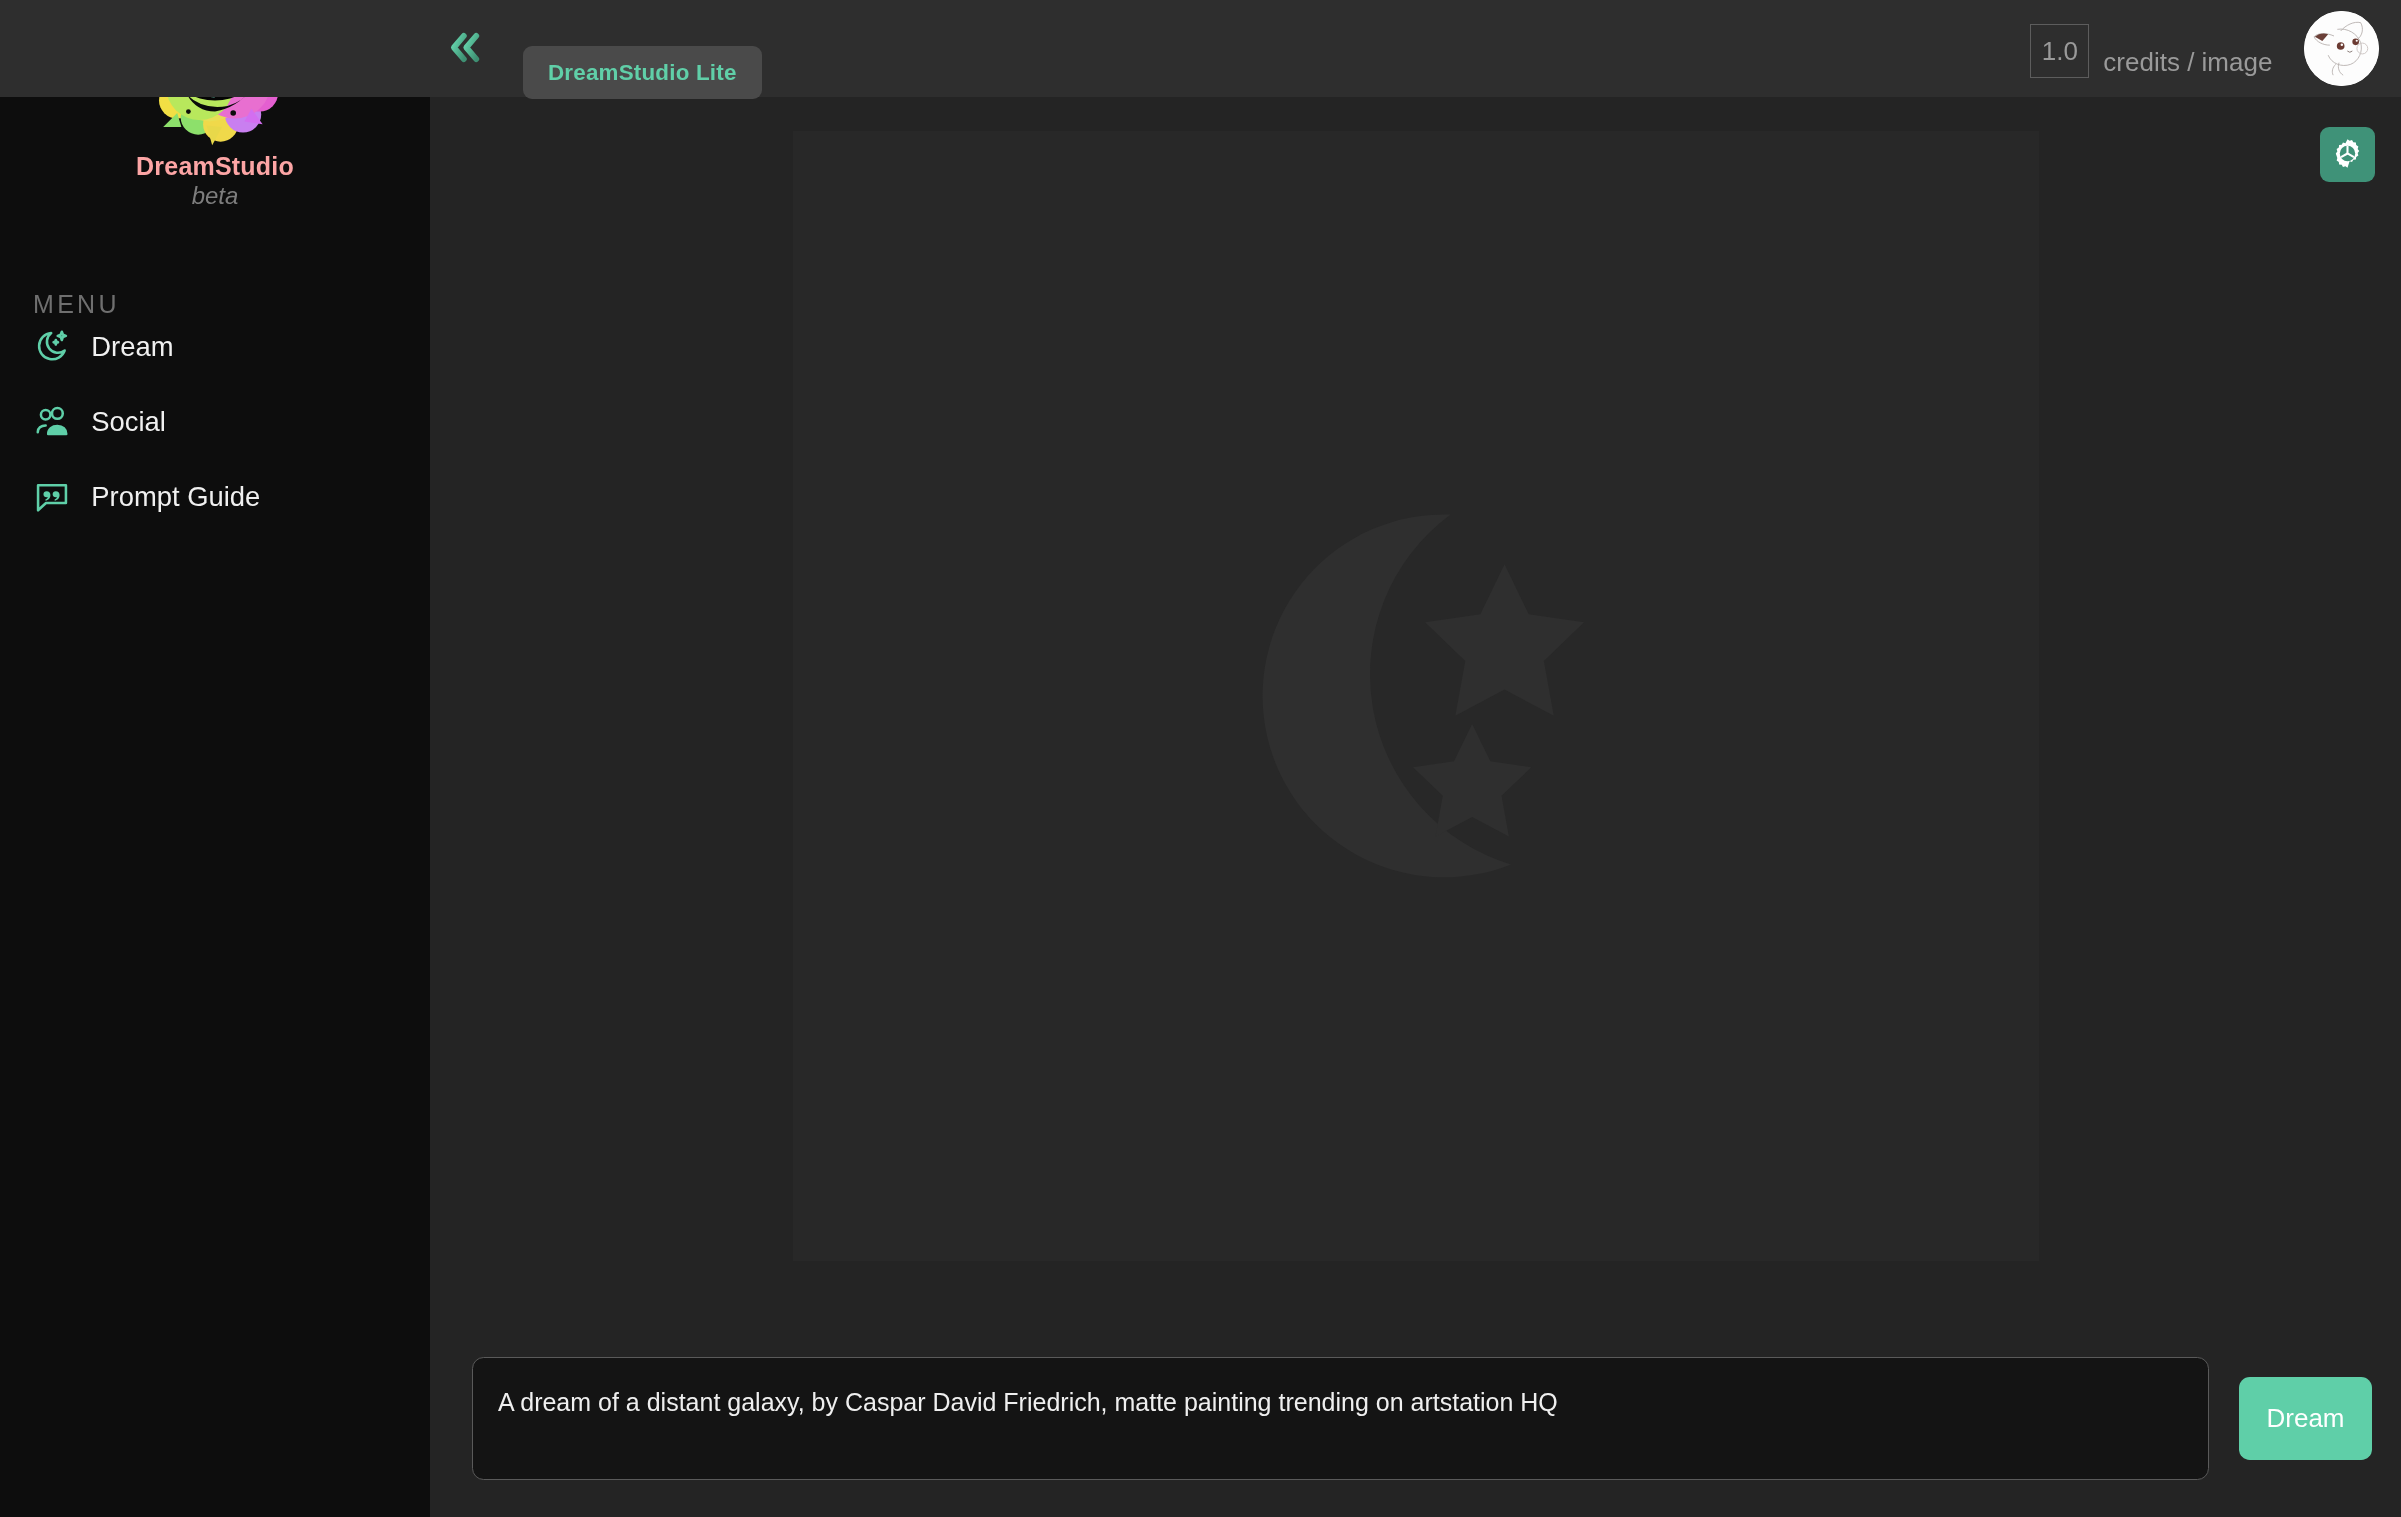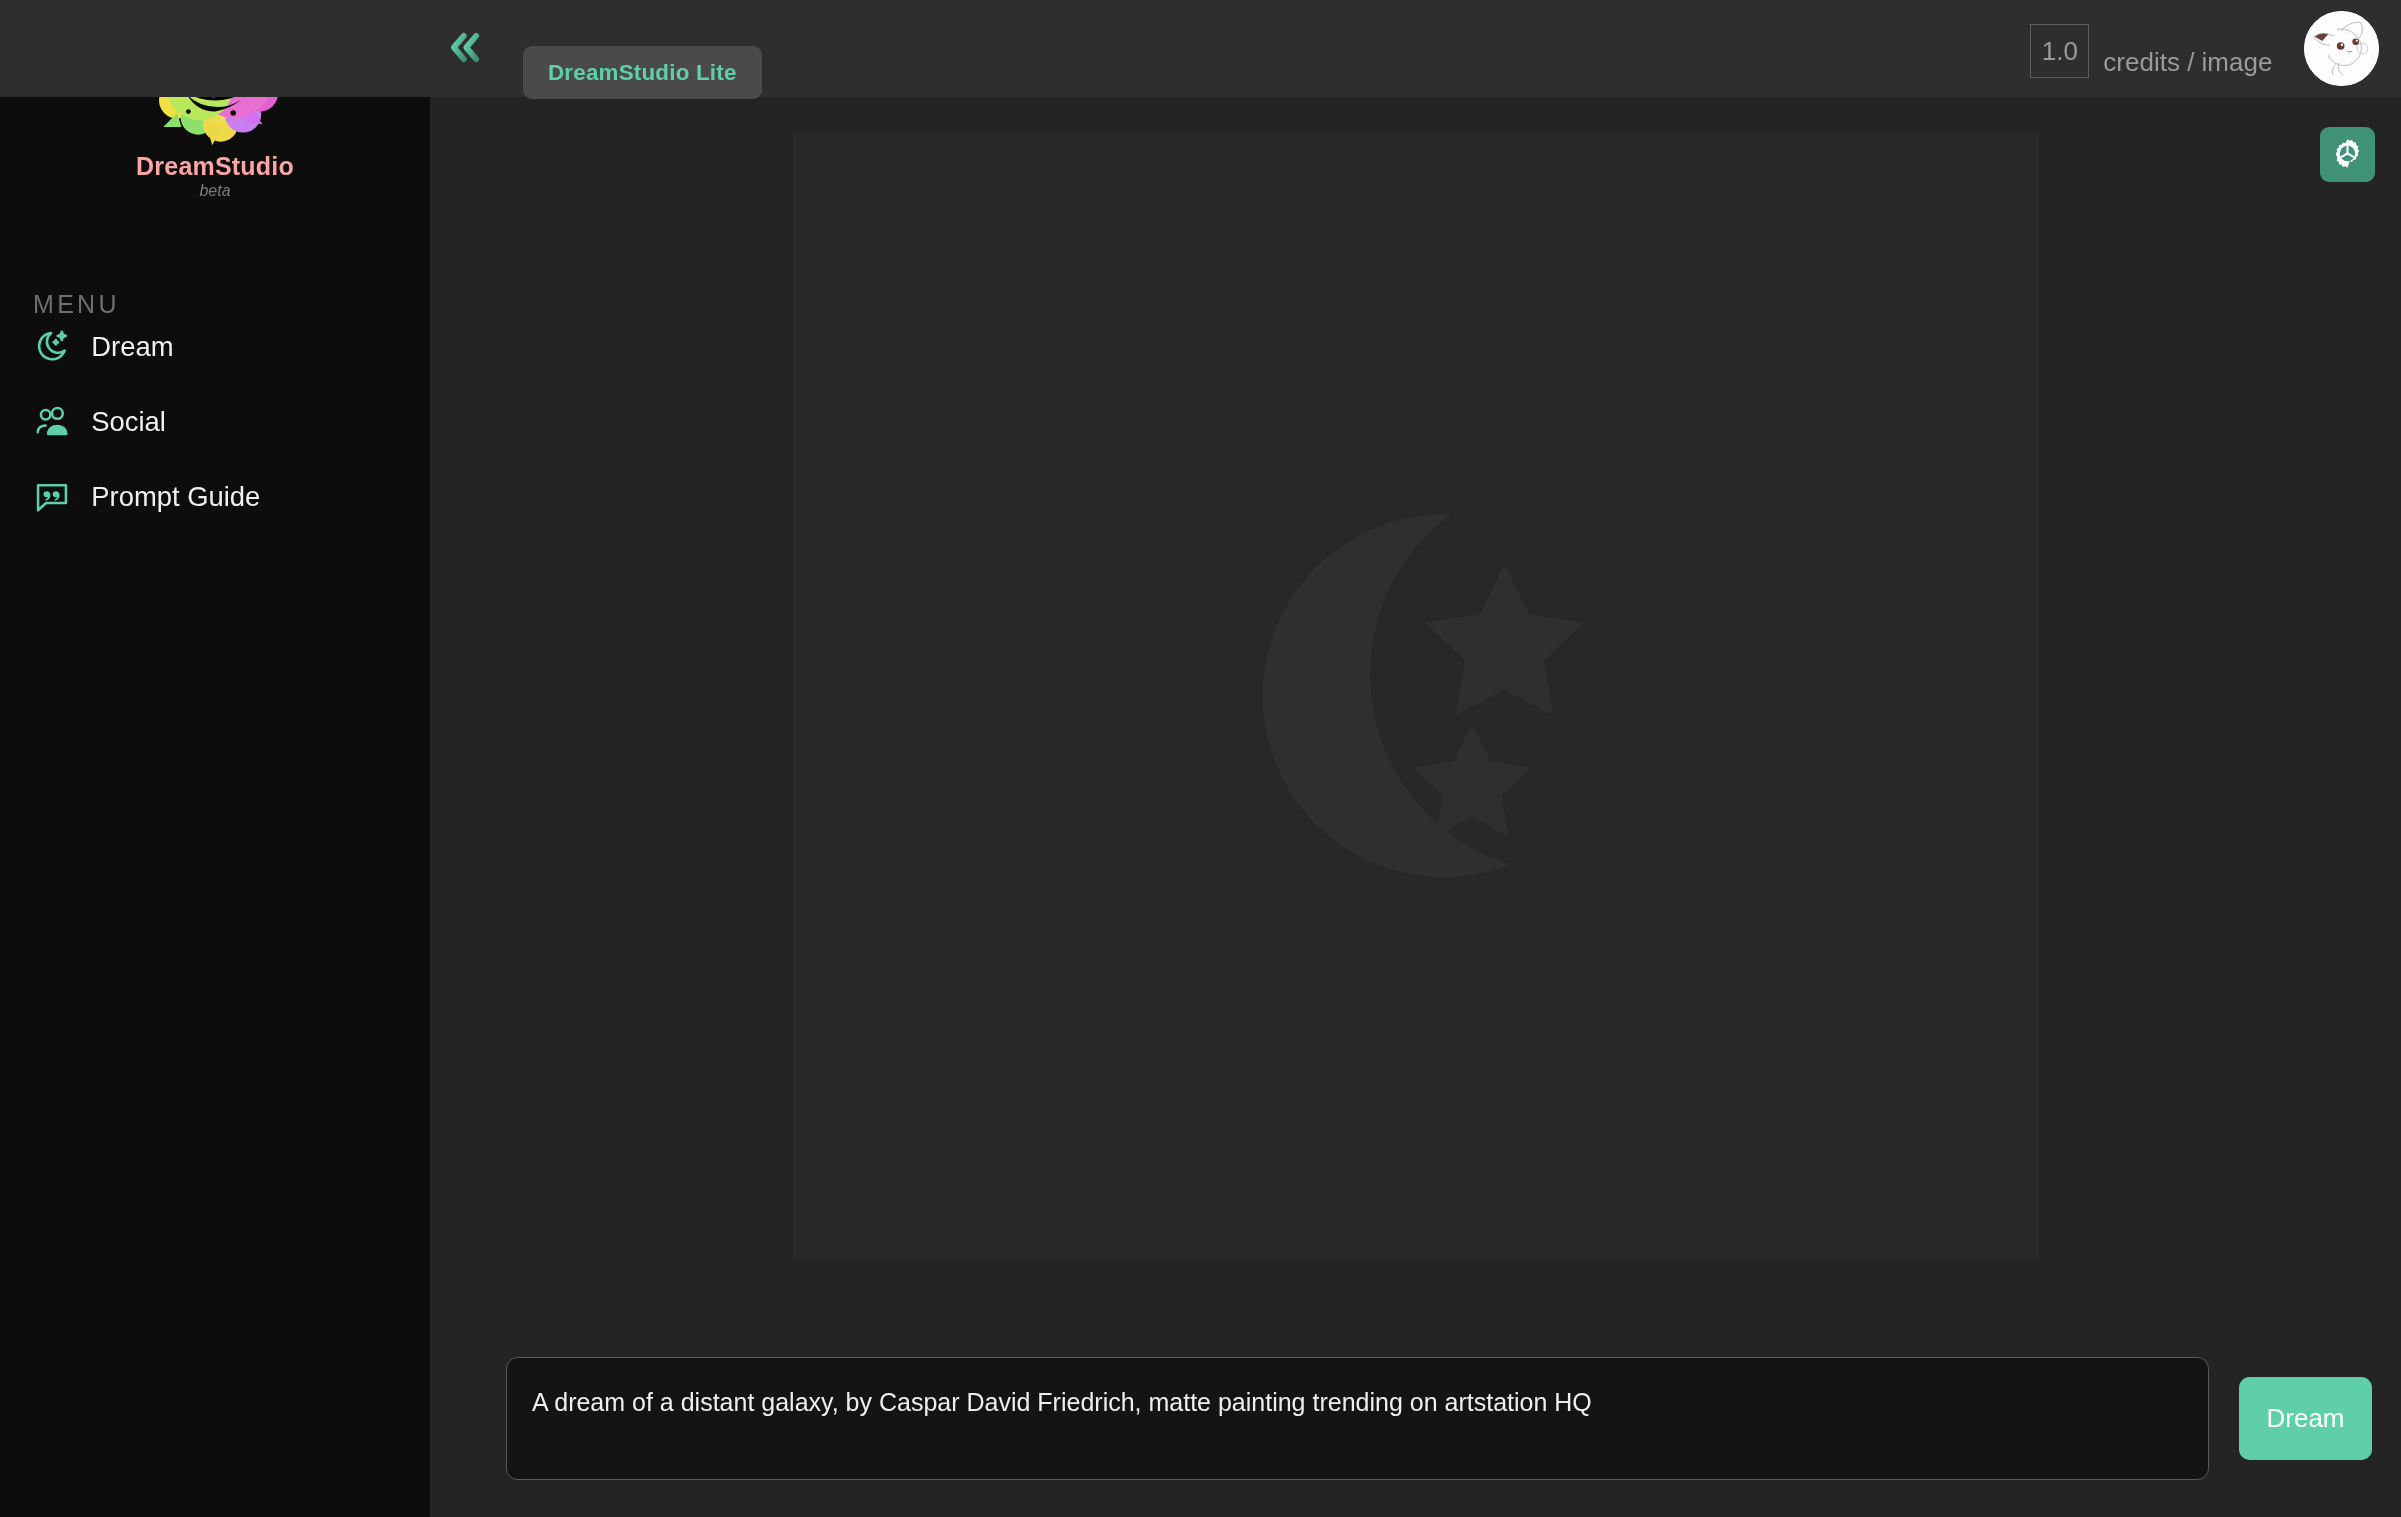--- a/index.html
+++ b/index.html
@@ -77,7 +77,7 @@
     margin-top:3.3px; letter-spacing:0.2px;
   }
   #brand-beta {
-    color:#7d7d7d; font-size:16px; font-style:italic;
+    color:#7d7d7d; font-size:24px; font-style:italic;
     margin-top:1.7px;
   }
   #menu-label {

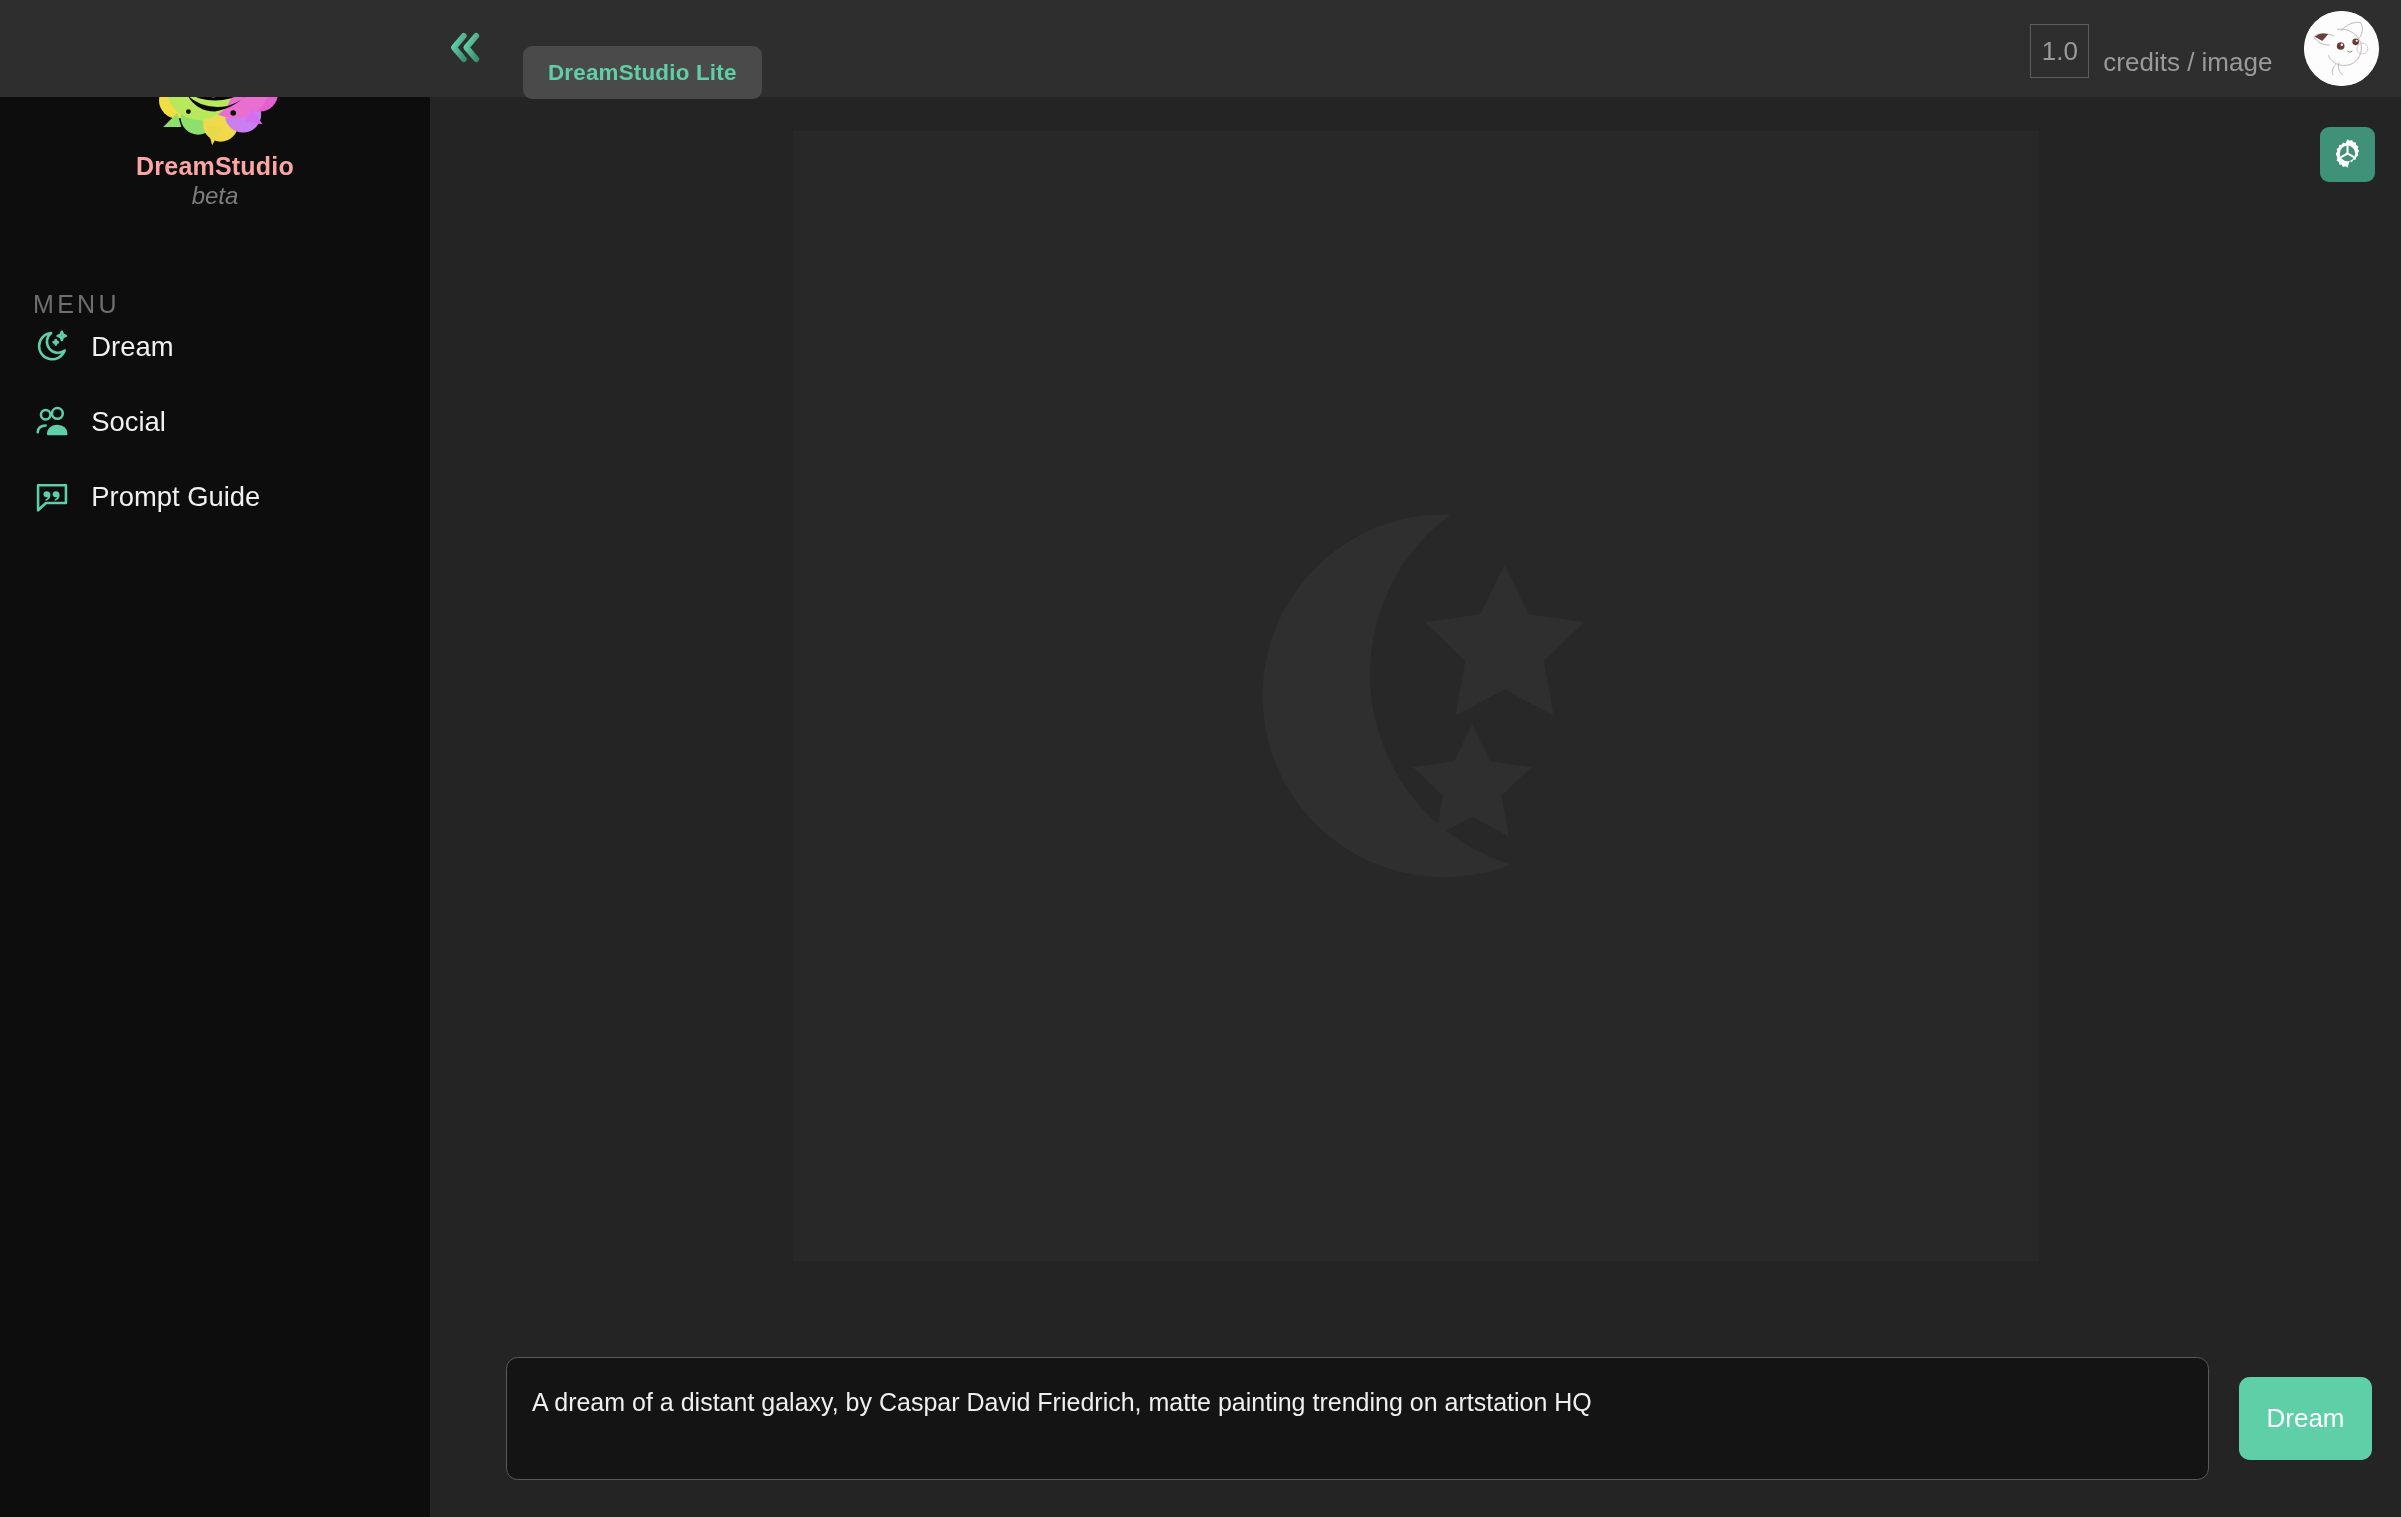--- a/index.html
+++ b/index.html
@@ -130,7 +130,7 @@
     position:absolute; left:0; bottom:0;
     width:1972px; height:222px;
     display:flex; align-items:flex-start;
-    padding:62px 30px 0 76px;
+    padding:62px 30px 0 42px;
   }
   #prompt-input {
     flex:1 1 auto; height:123px;

